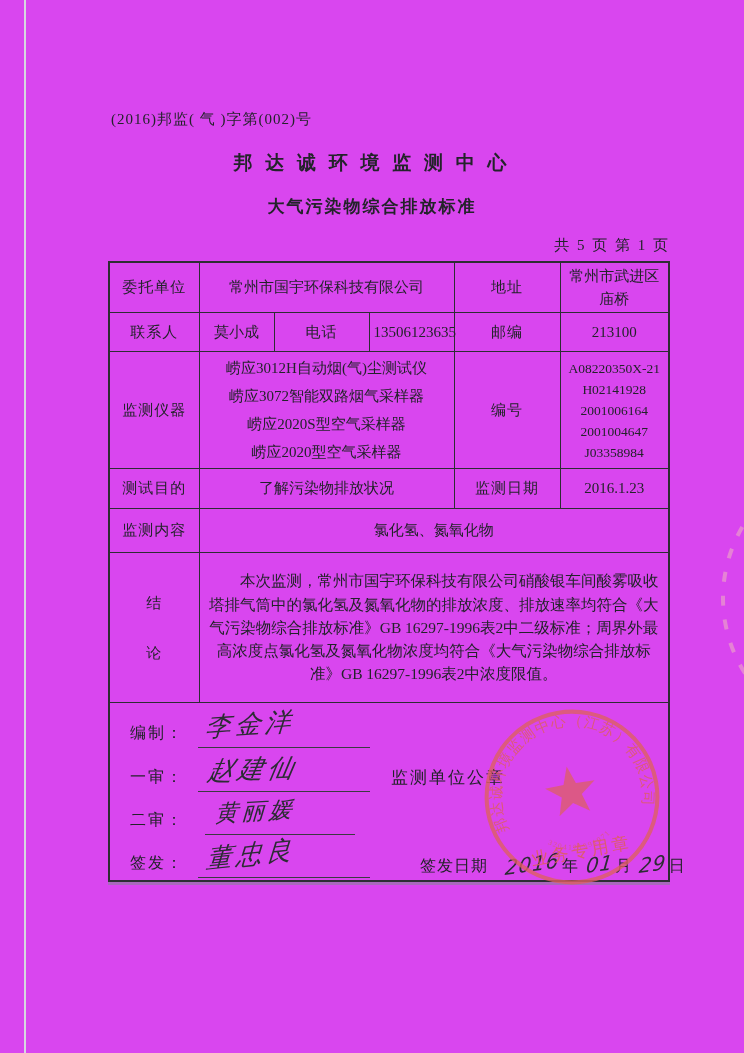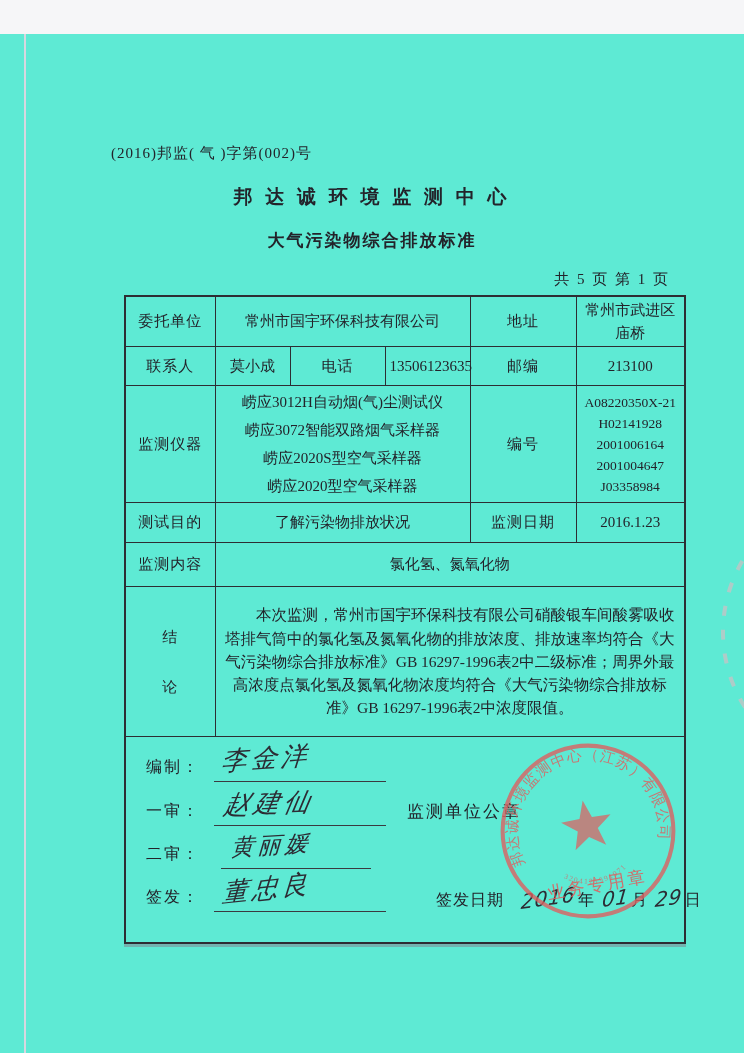--- a/index.html
+++ b/index.html
@@ -13,8 +13,7 @@
   }
   .page {
     position:absolute; inset:0;
-    background:#5eead4;
-    margin-top:34px;
+    background:#d946ef;
   }
   .scan-edge-left {
     position:absolute; left:24px; top:0; width:2px; height:1053px;

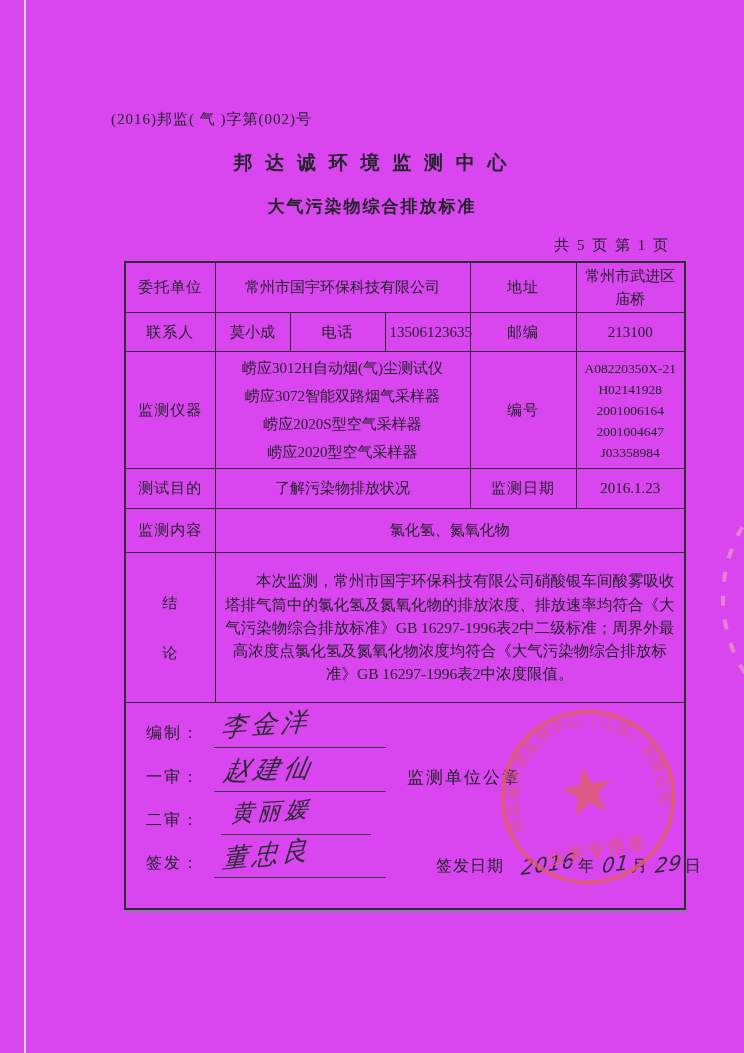--- a/index.html
+++ b/index.html
@@ -36,7 +36,7 @@
     font-size:15px; letter-spacing:2px;
   }
   table.report {
-    position:absolute; left:124px; top:261px;
+    position:absolute; left:108px; top:261px;
     width:560px; table-layout:fixed; border-collapse:collapse;
     border:2px solid #2d2d33;
     box-shadow:0 3px 0 rgba(130,134,145,.55);

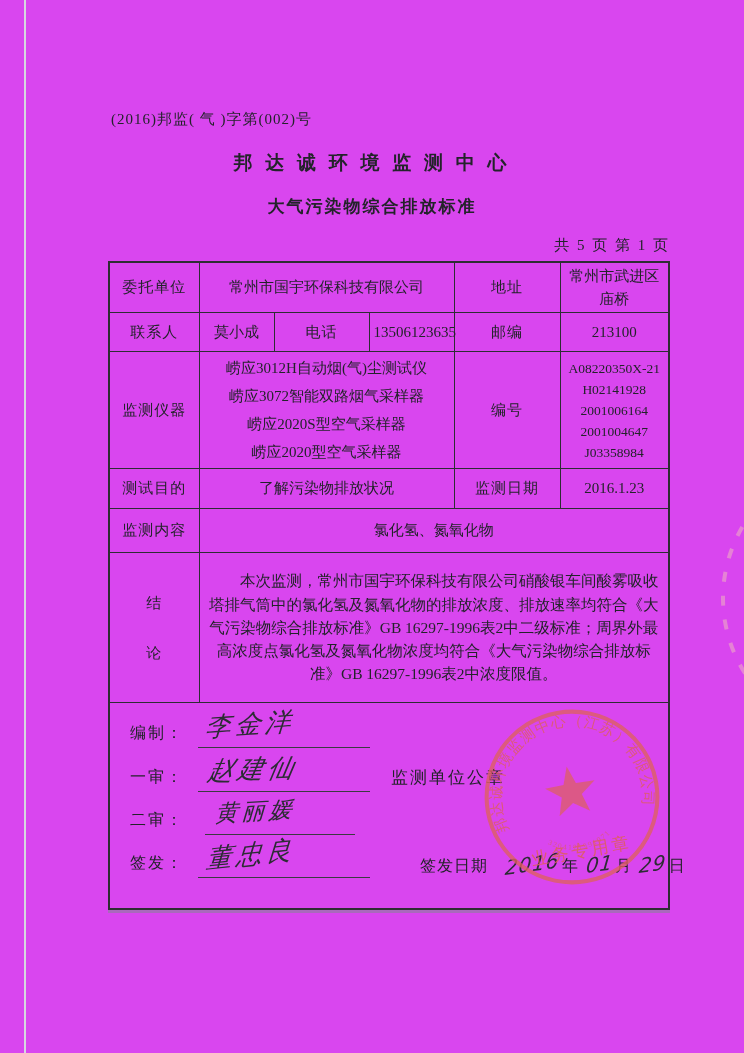--- a/index.html
+++ b/index.html
@@ -60,7 +60,7 @@
     text-align:justify; padding:6px 12px 6px 14px;
     line-height:30px; font-size:15.5px; text-indent:2em;
   }
-  .sig-cell { position:relative; height:206px; padding:0; }
+  .sig-cell { position:relative; height:178px; padding:0; }
   .sig-label { position:absolute; font-size:16px; letter-spacing:2px; }
   .sig-line { position:absolute; height:1px; background:#3a3a40; }
   .hand {

